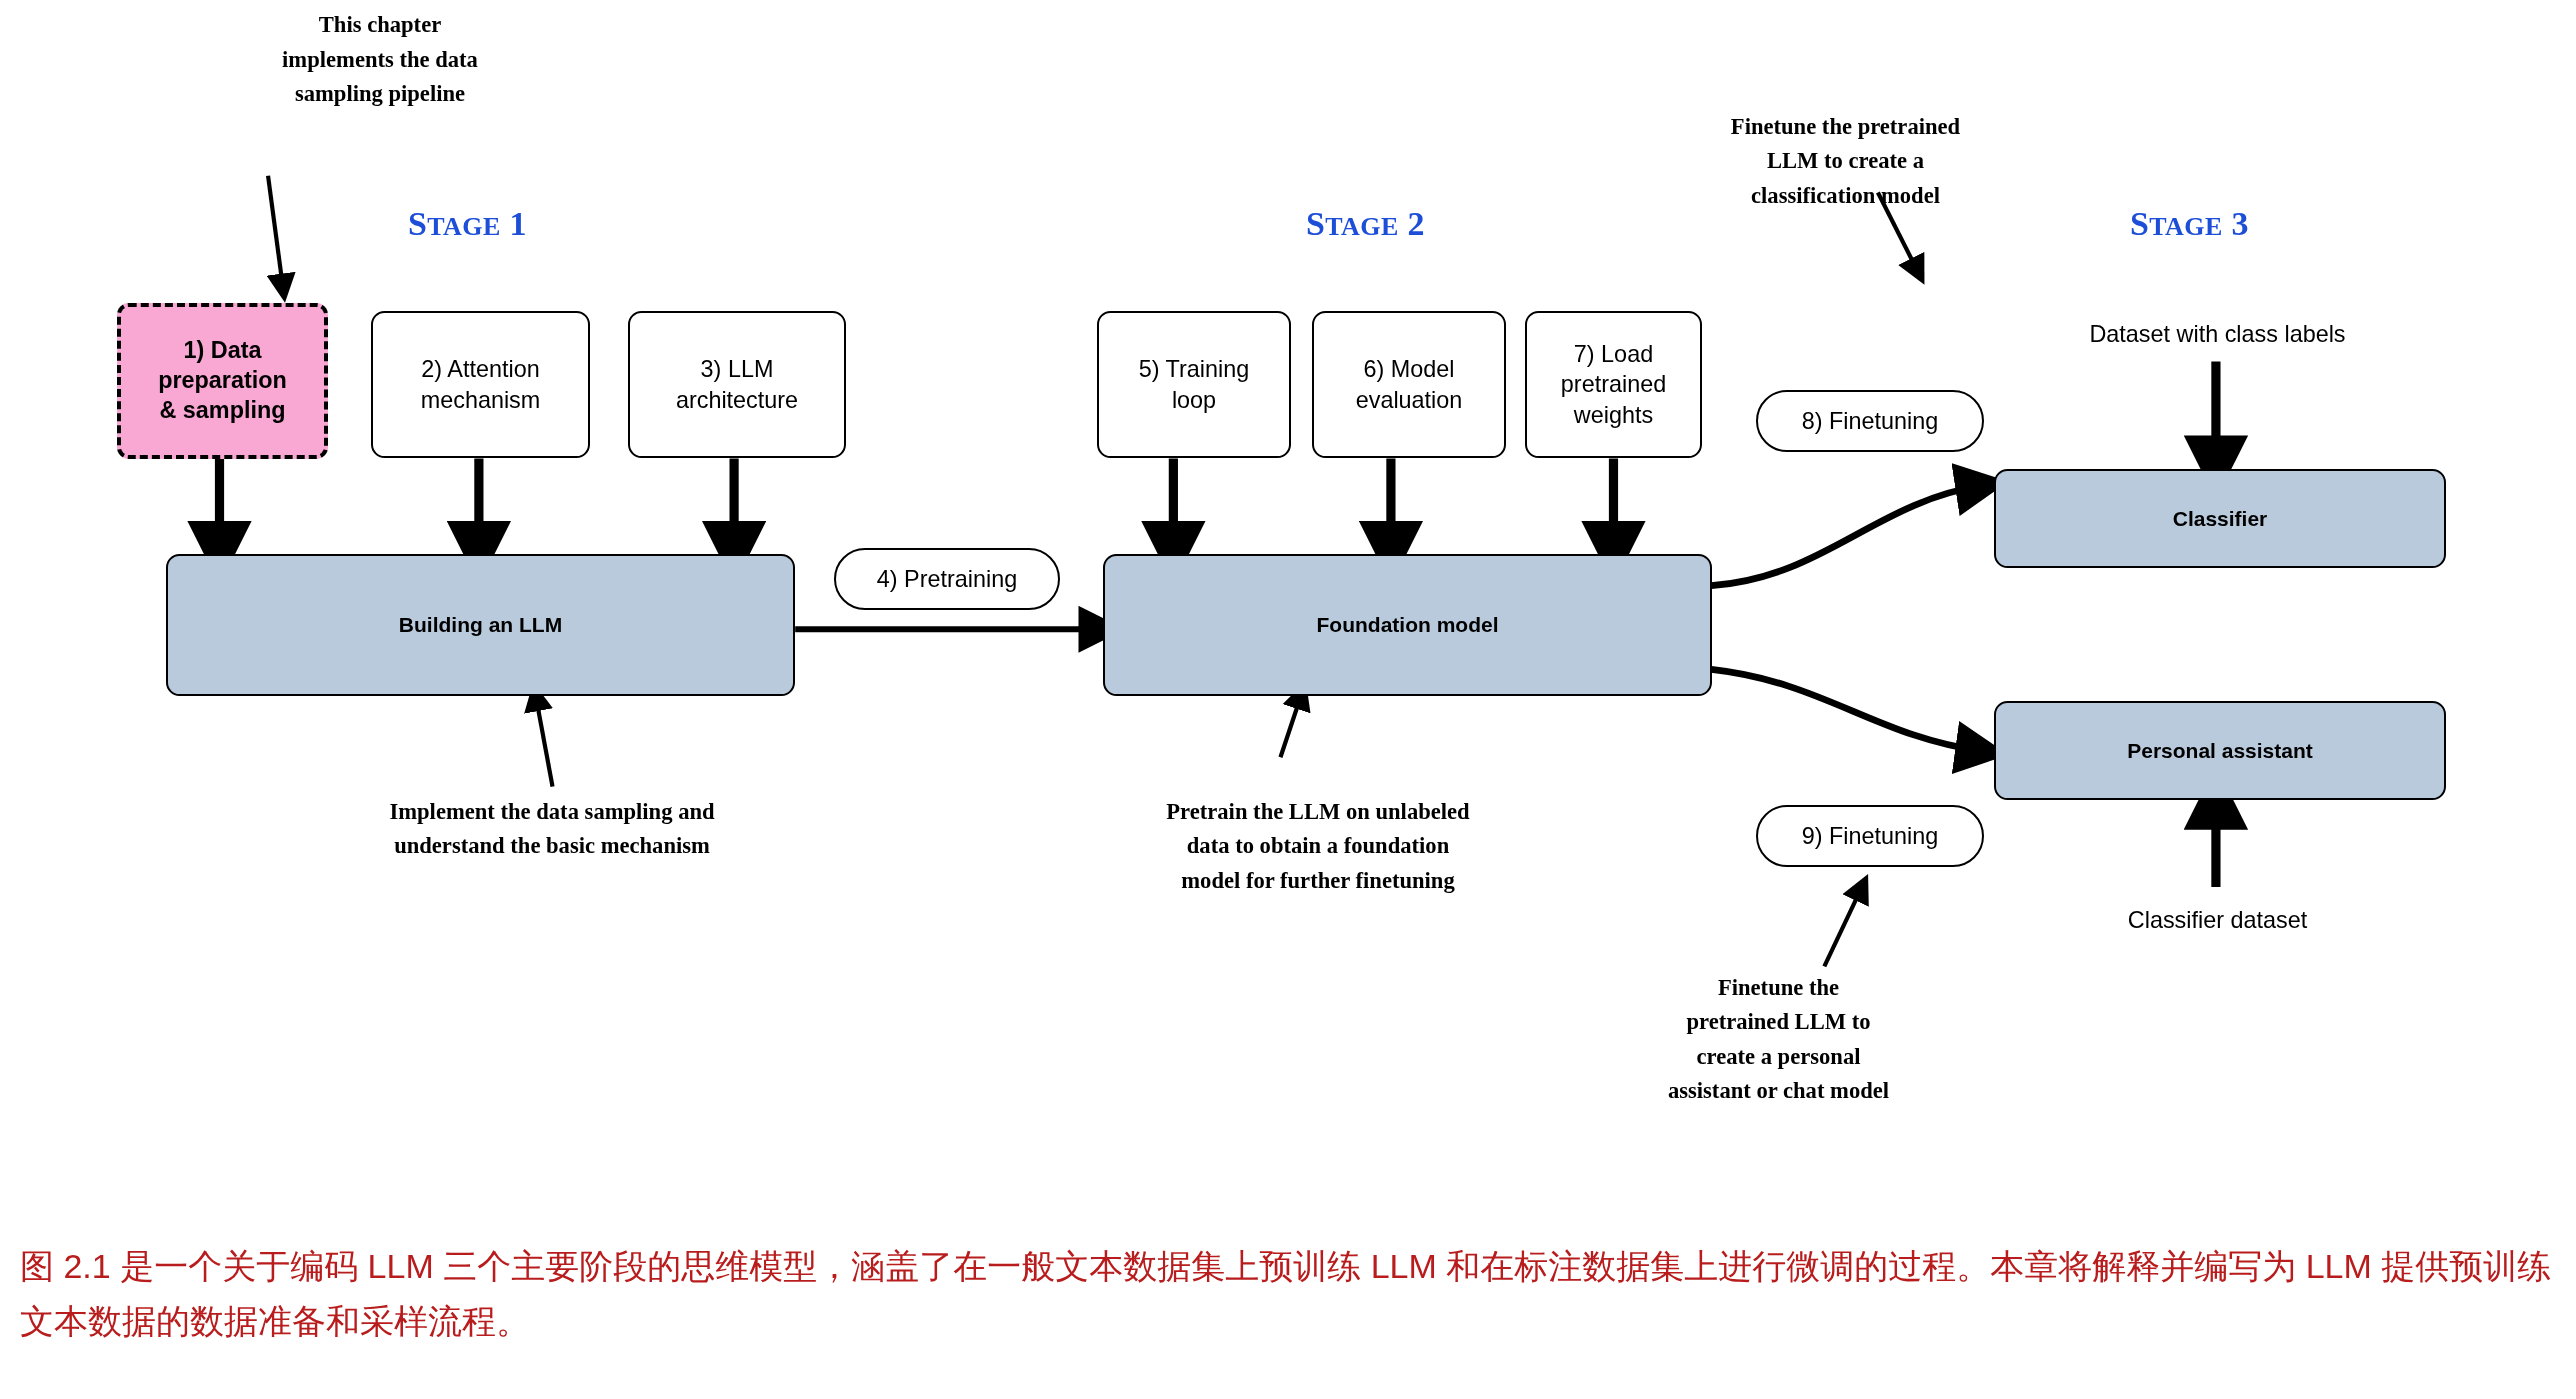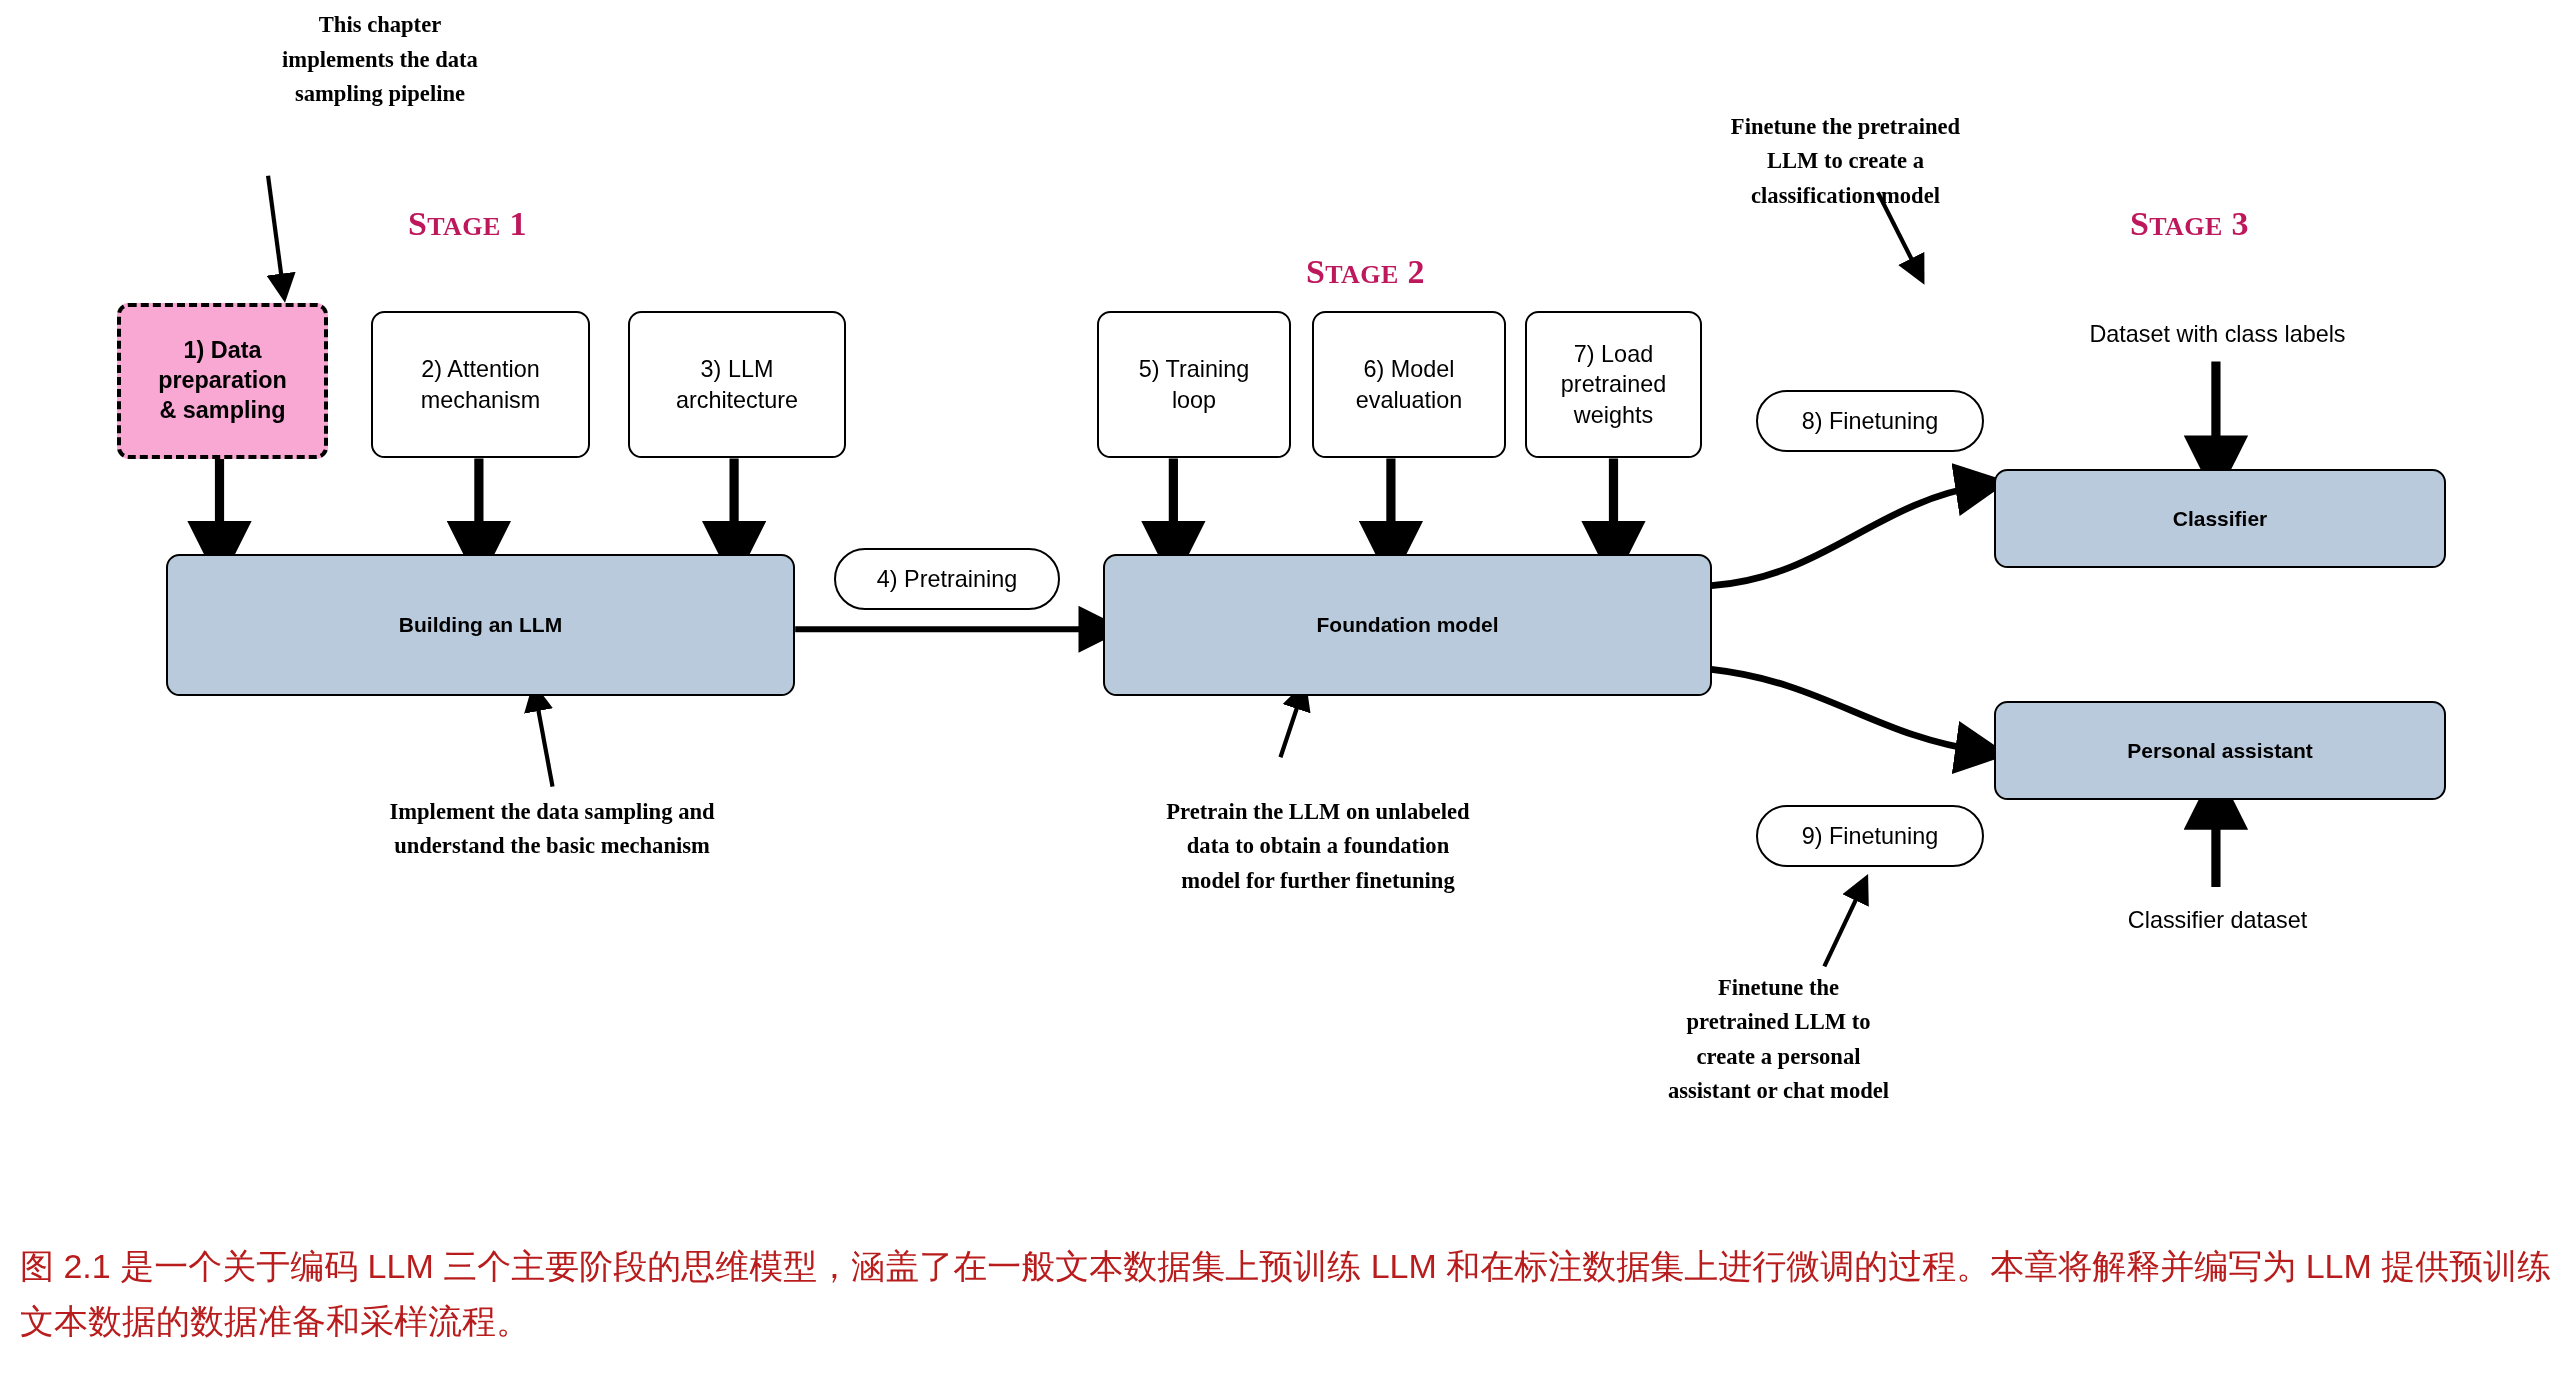--- a/index.html
+++ b/index.html
@@ -43,7 +43,7 @@
     font-weight: bold;
     font-size: 34px;
     letter-spacing: 0.4px;
-    color: #be185d;
+    color: #1d4ed8;
     white-space: nowrap;
   }
   .stage-label .sc {

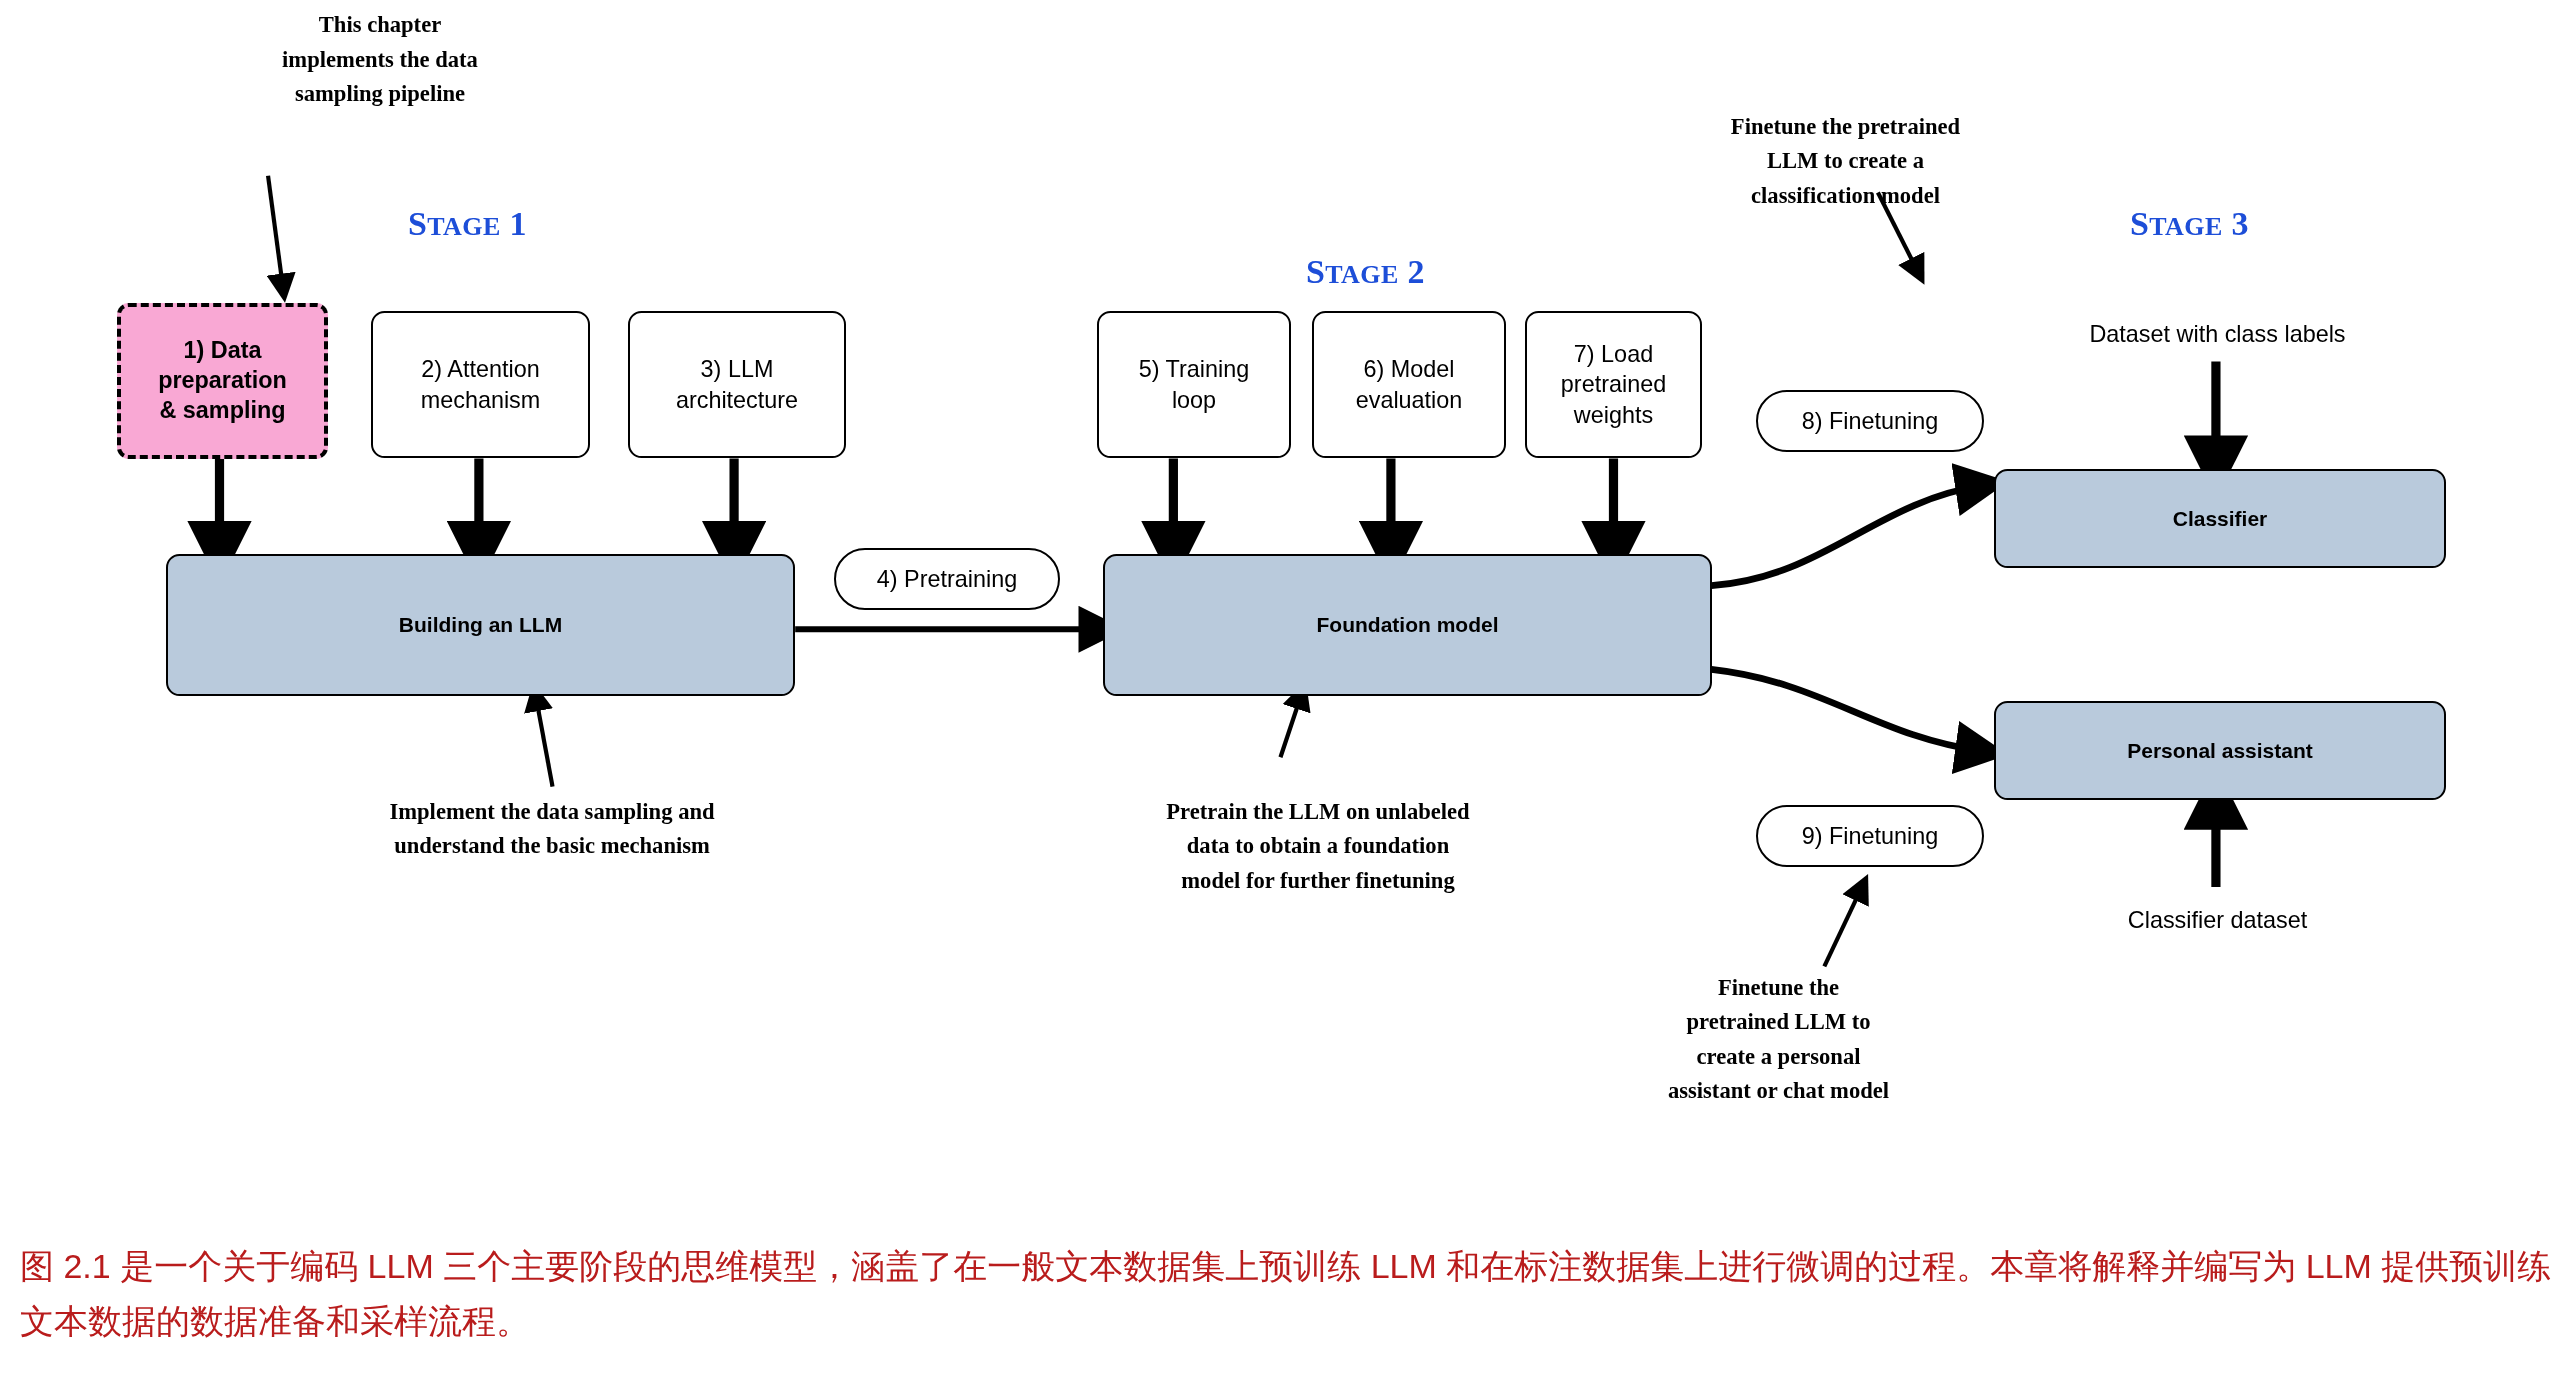--- a/index.html
+++ b/index.html
@@ -177,7 +177,7 @@
   <div class="abs stage-label" style="left:408px; top:205px;">
     <span>S</span><span class="sc">TAGE</span><span> 1</span>
   </div>
-  <div class="abs stage-label" style="left:1306px; top:205px;margin-top:48px;">
+  <div class="abs stage-label" style="left:1306px; top:205px;">
     <span>S</span><span class="sc">TAGE</span><span> 2</span>
   </div>
   <div class="abs stage-label" style="left:2130px; top:205px;">

